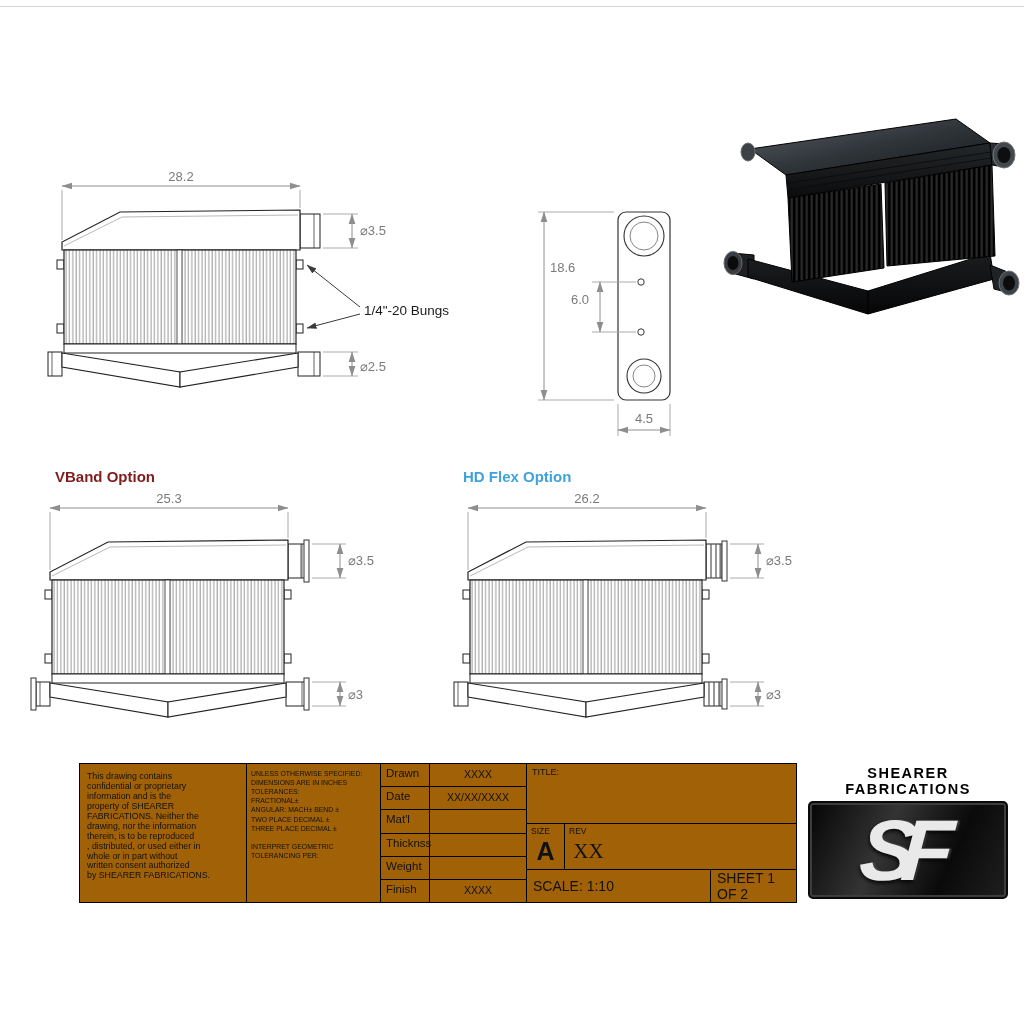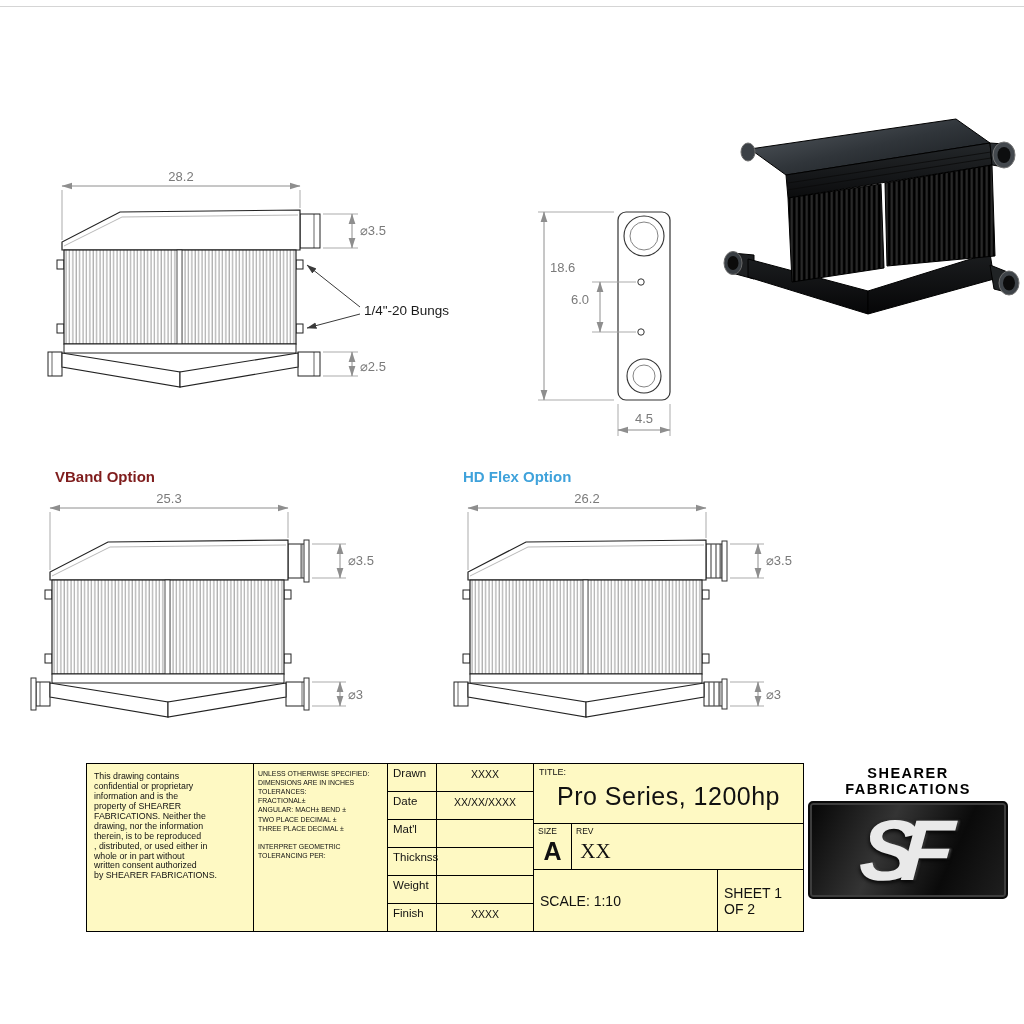--- a/index.html
+++ b/index.html
@@ -18,8 +18,8 @@
   .frame-top { position:absolute; left:0; top:6px; width:1024px; border-top:1.5px solid #d5d5d5; }
 
   
-  .tb { position:absolute; left:86px; top:763px; width:718px; height:169px;
-        border:1.6px solid #000; box-sizing:border-box; display:flex; color:#111; background:#fef9c3; }
+  .tb { position:absolute; left:79px; top:763px; width:718px; height:140px;
+        border:1.6px solid #000; box-sizing:border-box; display:flex; color:#111; background:#a16207; }
   .tb * { box-sizing:border-box; }
   .tb-disclaimer { width:167px; border-right:1.2px solid #000; padding:8px 5px 3px 7px;
                    font-size:8.8px; line-height:1.13; white-space:pre-line; }

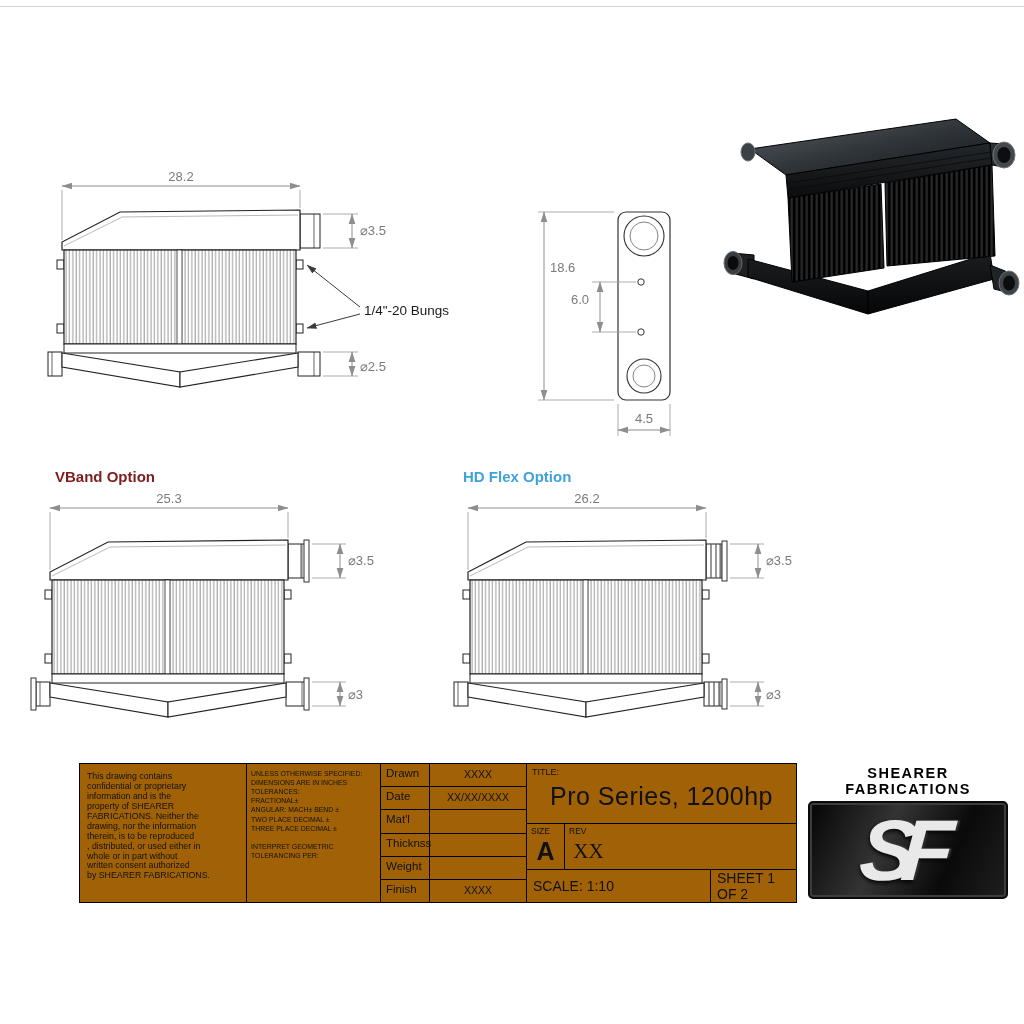--- a/index.html
+++ b/index.html
@@ -300,7 +300,6 @@
   <div class="tb-main">
     <div class="tb-titlerow">
       <div class="tb-titlelabel">TITLE:</div>
-      <div class="tb-titletext">Pro Series, 1200hp</div>
     </div>
     <div class="tb-sizerow">
       <div class="tb-sizecell">

